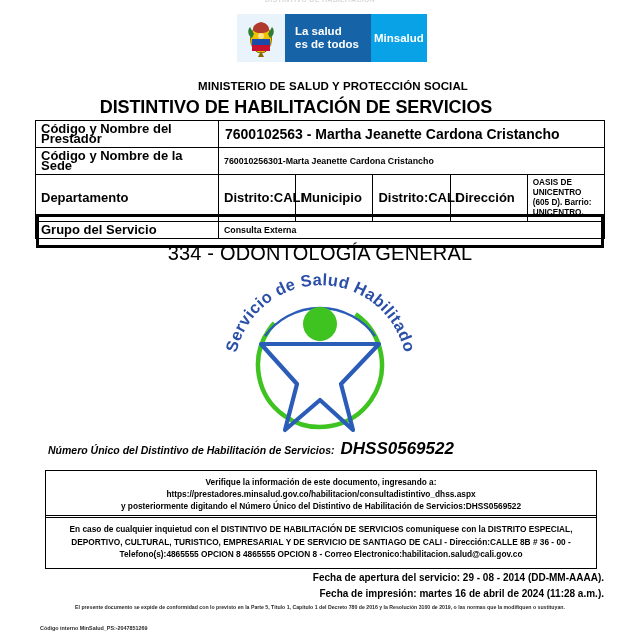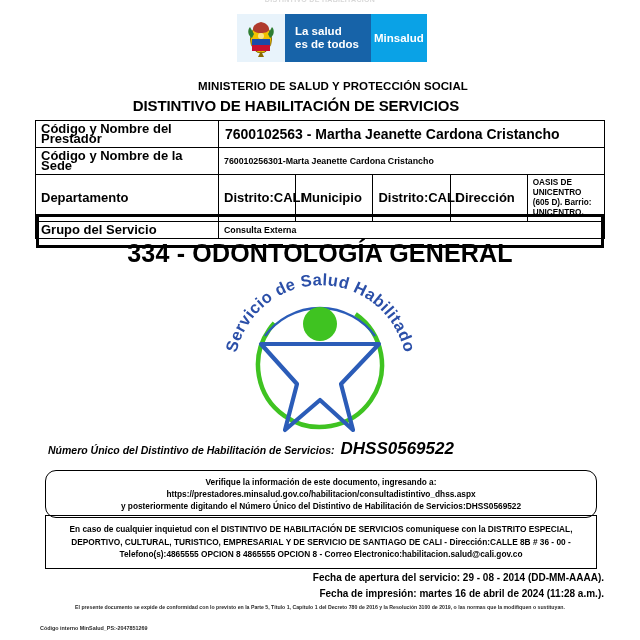--- a/index.html
+++ b/index.html
@@ -105,7 +105,7 @@
     left: 0;
     width: 592px;
     text-align: center;
-    font-size: 15px;
+    font-size: 18px;
     font-weight: bold;
     letter-spacing: -.1px;
   }

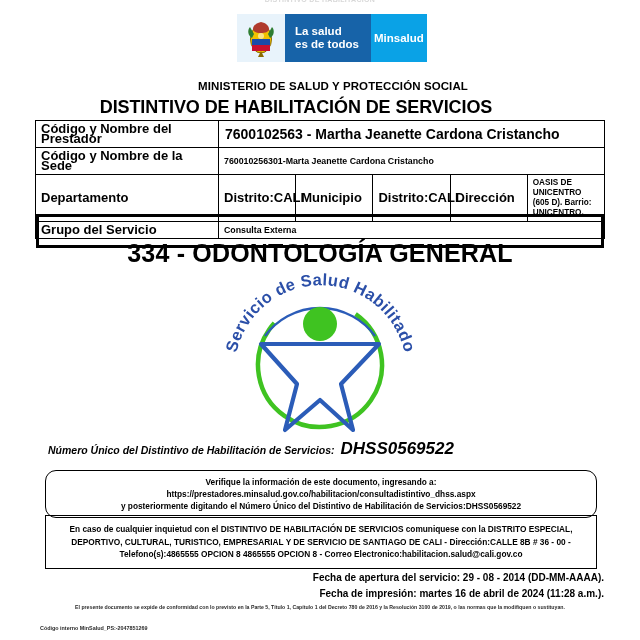--- a/index.html
+++ b/index.html
@@ -159,8 +159,8 @@
     justify-content: center;
   }
   .service-box span {
-    font-size: 25px;
-    font-weight: bold;
+    font-size: 20px;
+    font-weight: normal;
     letter-spacing: .2px;
     margin-top: 45px;
   }

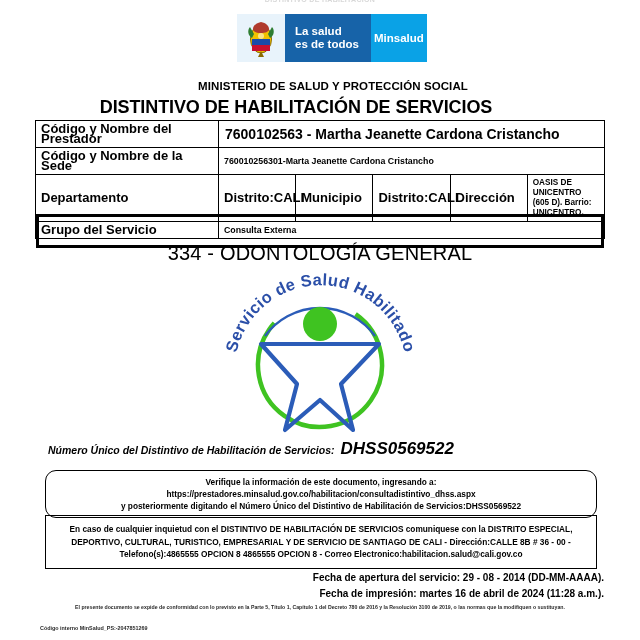--- a/index.html
+++ b/index.html
@@ -210,7 +210,6 @@
     width: 552px;
     font-size: 8.3px;
     line-height: 12px;
-    border-radius: 11px;
   }
   .contact-box {
     top: 515px;

